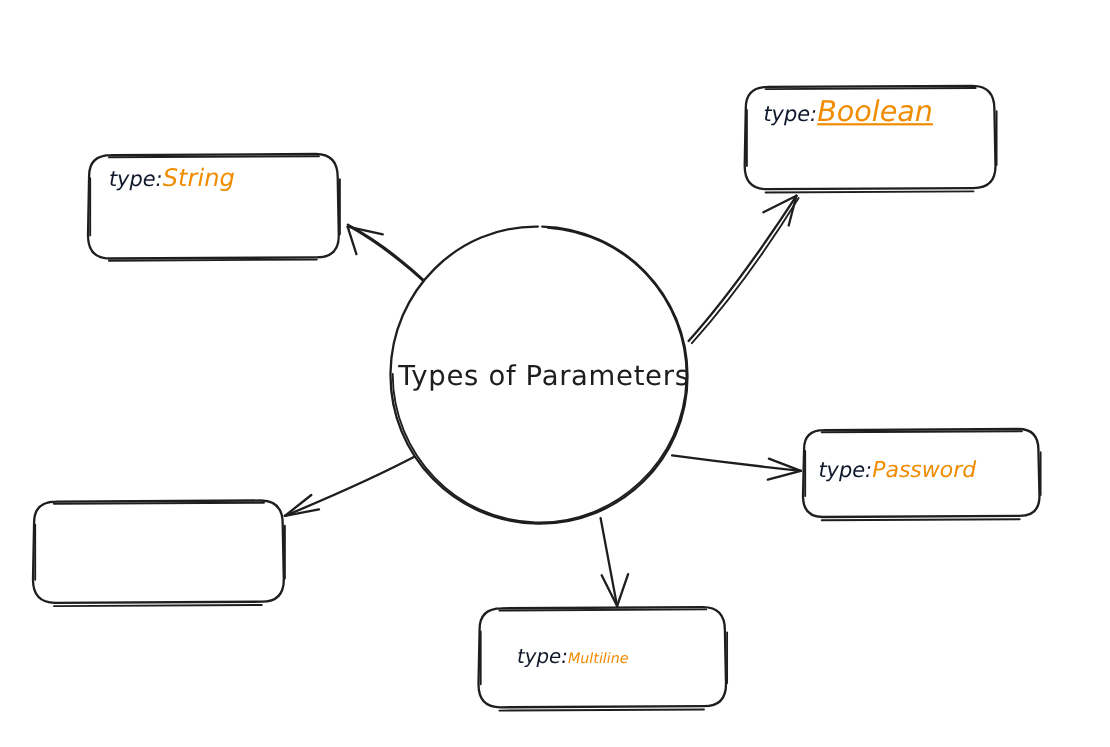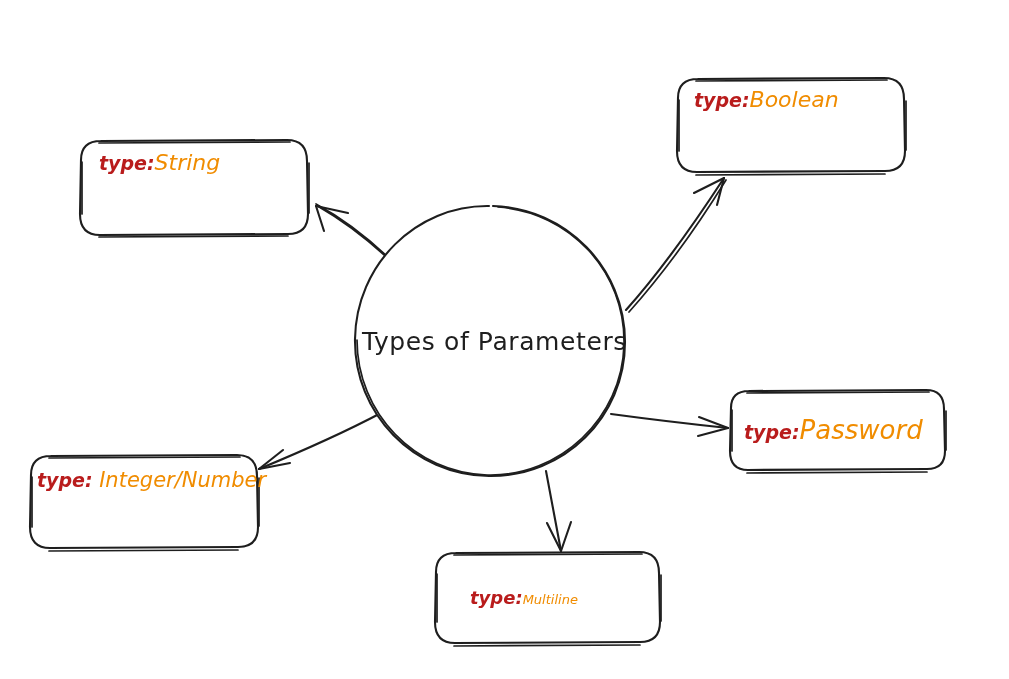--- a/index.html
+++ b/index.html
@@ -50,9 +50,9 @@
     pointer-events: none;
   }
   .key {
-    color: #b91c1c;
+    color: #0f172a;
     font-style: italic;
-    font-weight: 700;
+    font-weight: 400;
   }
   .val {
     color: #f08c00;

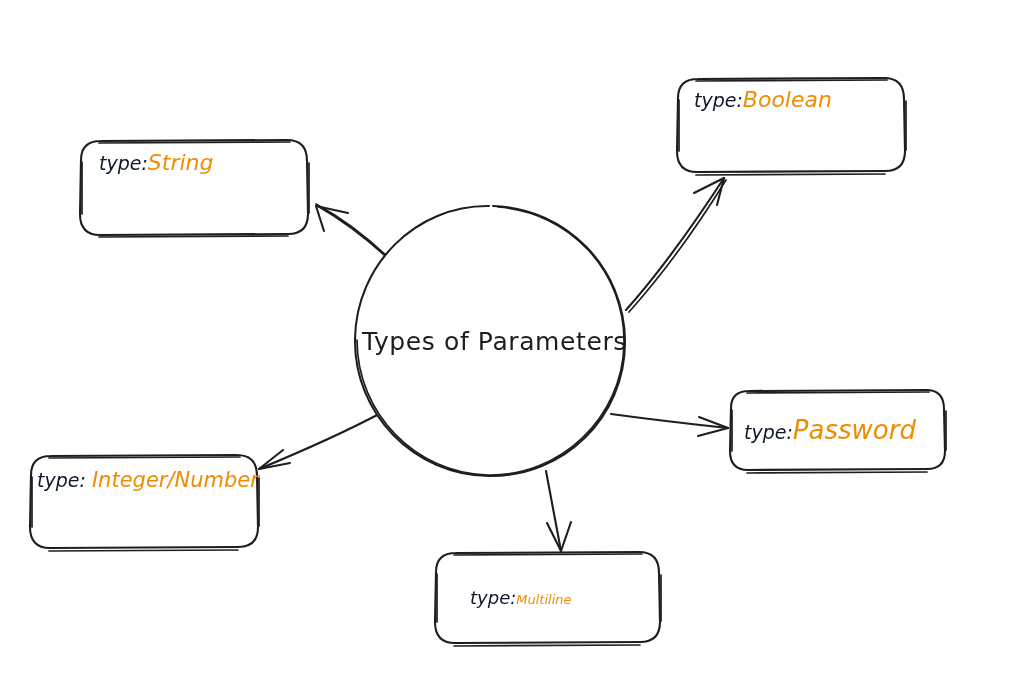--- a/index.html
+++ b/index.html
@@ -71,7 +71,7 @@
   #lbl-string   { left: 99px;  top: 150px; font-size: 19px; }
   #lbl-string .val { font-size: 22px; }
   #lbl-boolean  { left: 694px; top: 87px;  font-size: 19px; }
-  #lbl-boolean .val { font-size: 22px; }
+  #lbl-boolean .val { font-size: 26px; text-decoration: underline; }
   #lbl-password { left: 744px; top: 415px; font-size: 19px; }
   #lbl-password .val { font-size: 26px; }
   #lbl-integer  { left: 37px;  top: 468px; font-size: 19px; }

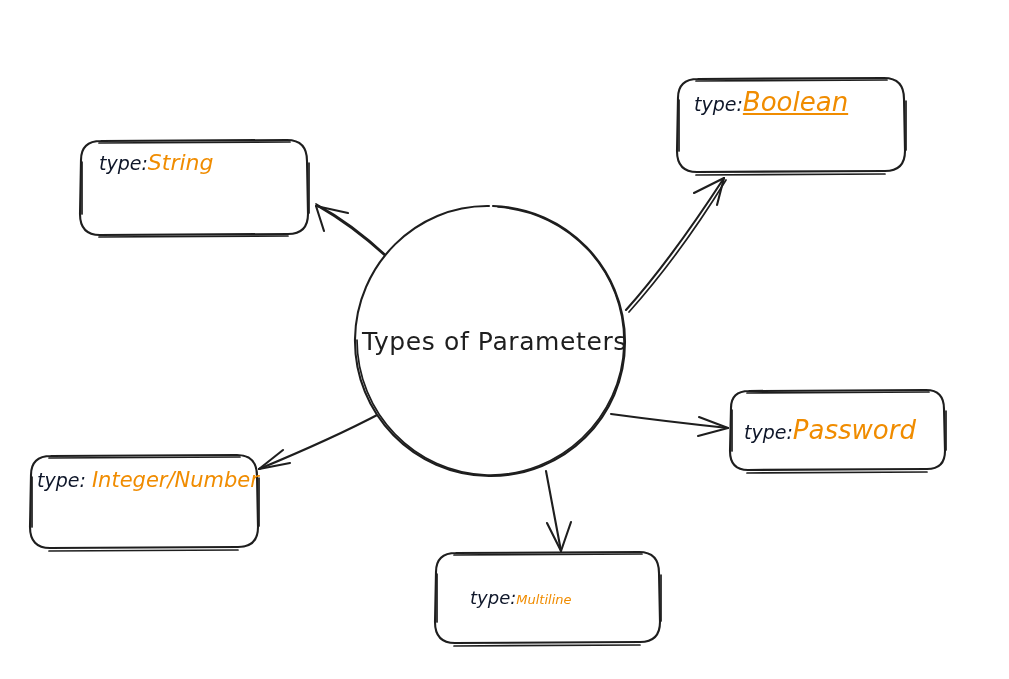--- a/index.html
+++ b/index.html
@@ -73,7 +73,7 @@
   #lbl-boolean  { left: 694px; top: 87px;  font-size: 19px; }
   #lbl-boolean .val { font-size: 26px; text-decoration: underline; }
   #lbl-password { left: 744px; top: 415px; font-size: 19px; }
-  #lbl-password .val { font-size: 26px; }
+  #lbl-password .val { font-size: 20px; }
   #lbl-integer  { left: 37px;  top: 468px; font-size: 19px; }
   #lbl-integer .val { font-size: 21px; }
   #lbl-multiline{ left: 470px; top: 587px; font-size: 18px; }

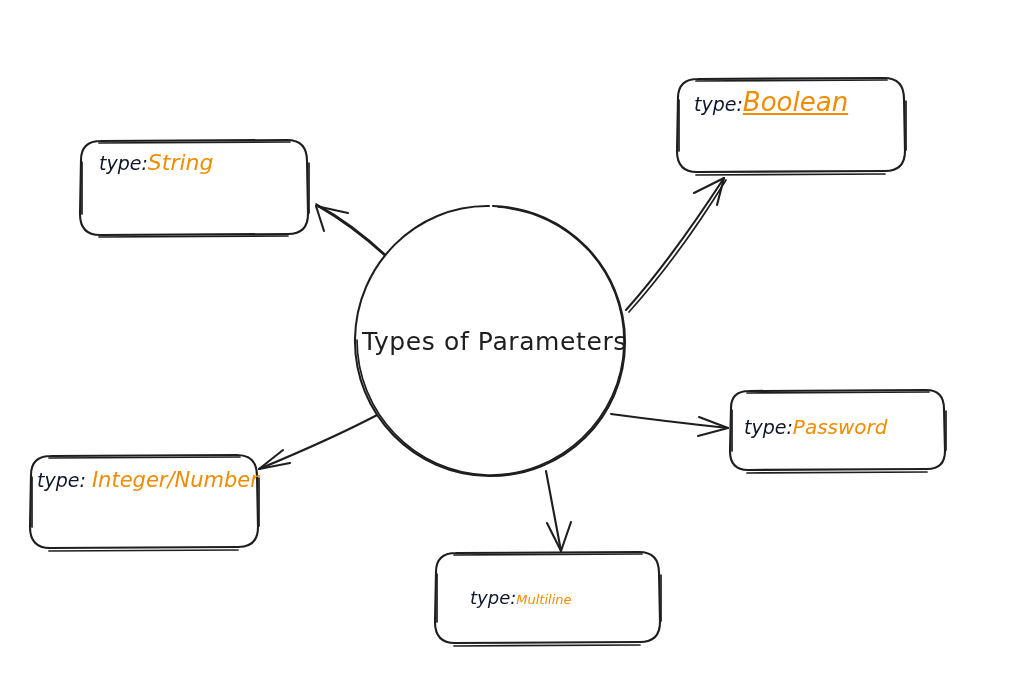--- a/index.html
+++ b/index.html
@@ -183,9 +183,6 @@
     <span class="key">type:</span><span class="val">Password</span>
   </div>
 
-  <div class="label" id="lbl-integer">
-    <span class="key">type: </span><span class="val">Integer/Number</span>
-  </div>
 
   <div class="label" id="lbl-multiline">
     <span class="key">type:</span><span class="val">Multiline</span>

